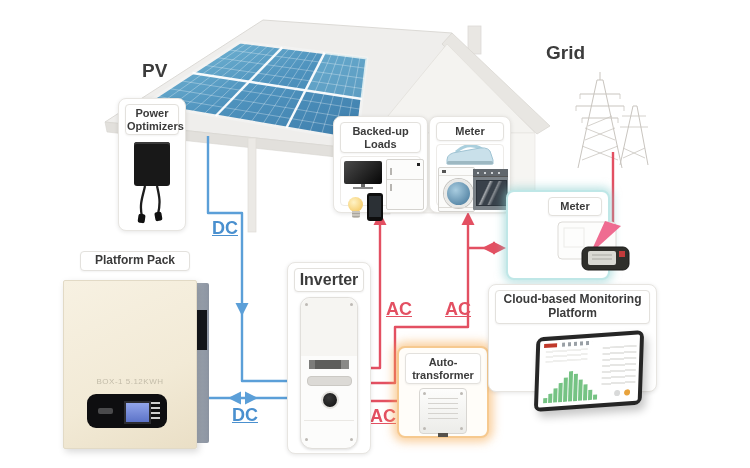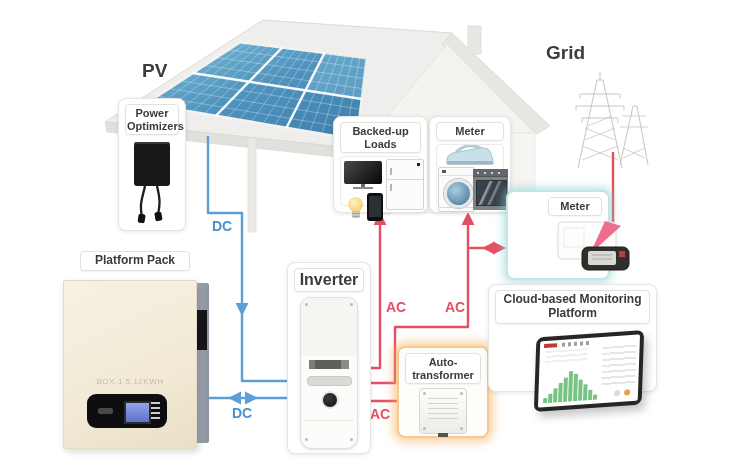--- a/index.html
+++ b/index.html
@@ -15,7 +15,7 @@
              color:#3b3b3b;box-shadow:0 1px 2px rgba(0,0,0,.05);}
   .icon-area{position:relative;flex:1;margin:0 6px 6px;border:1px solid #edebe8;border-radius:4px;background:#fff;}
   .big-label{position:absolute;font-size:19px;font-weight:bold;color:#3c3c3c;}
-  .wire-label{position:absolute;font-size:14px;font-weight:bold;}
+  .wire-label{position:absolute;font-size:18px;font-weight:bold;text-decoration:underline;}
   .wire-label.dc{color:#4a90cf;}
   .wire-label.ac{color:#e35062;}
 

